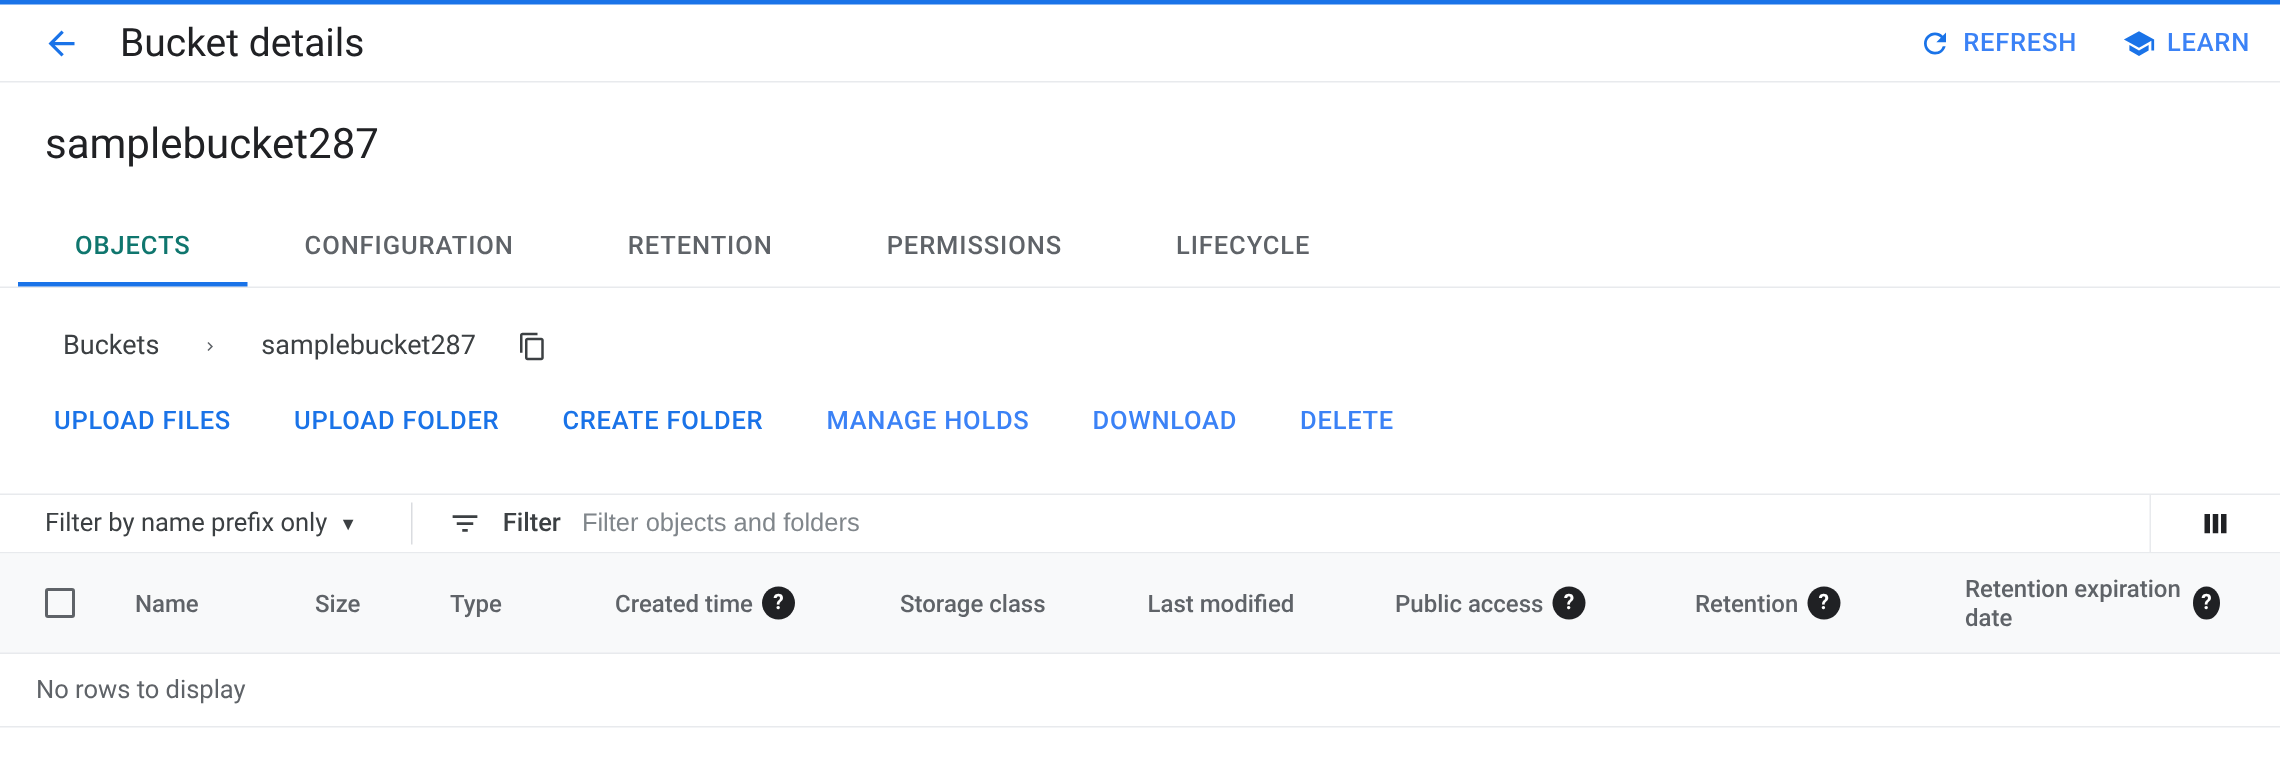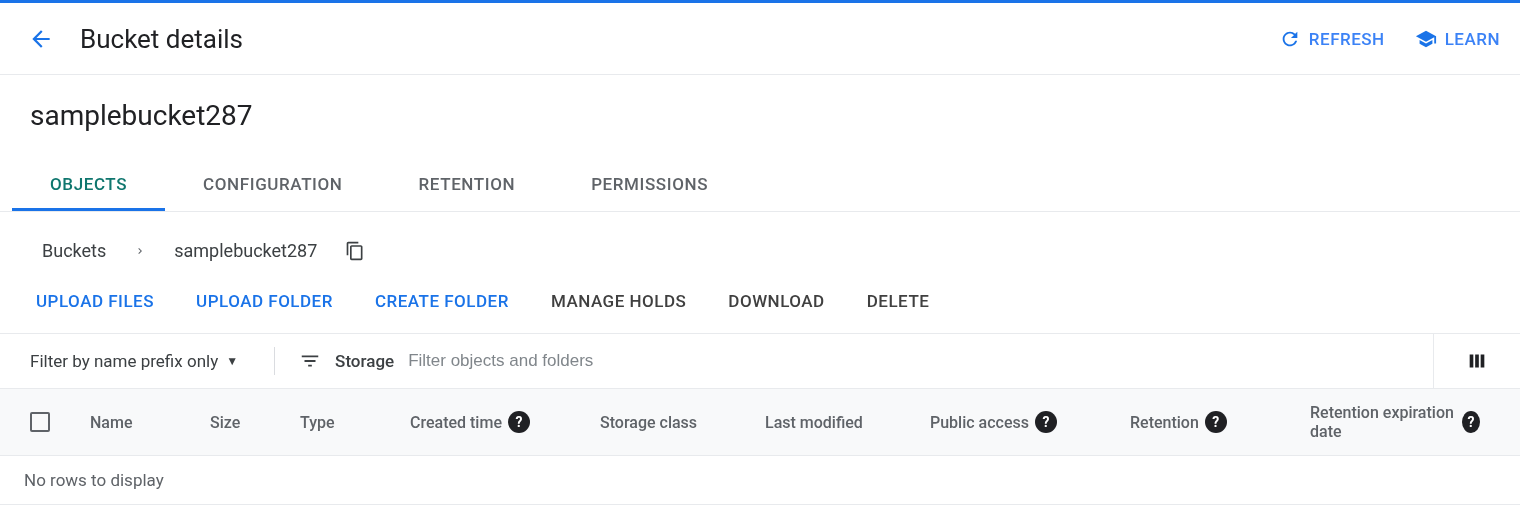--- a/index.html
+++ b/index.html
@@ -14,7 +14,7 @@
   .header {
     display: flex;
     align-items: center;
-    height: 72px;
+    height: 52px;
     padding: 0 20px;
     border-bottom: 1px solid #e8eaed;
   }

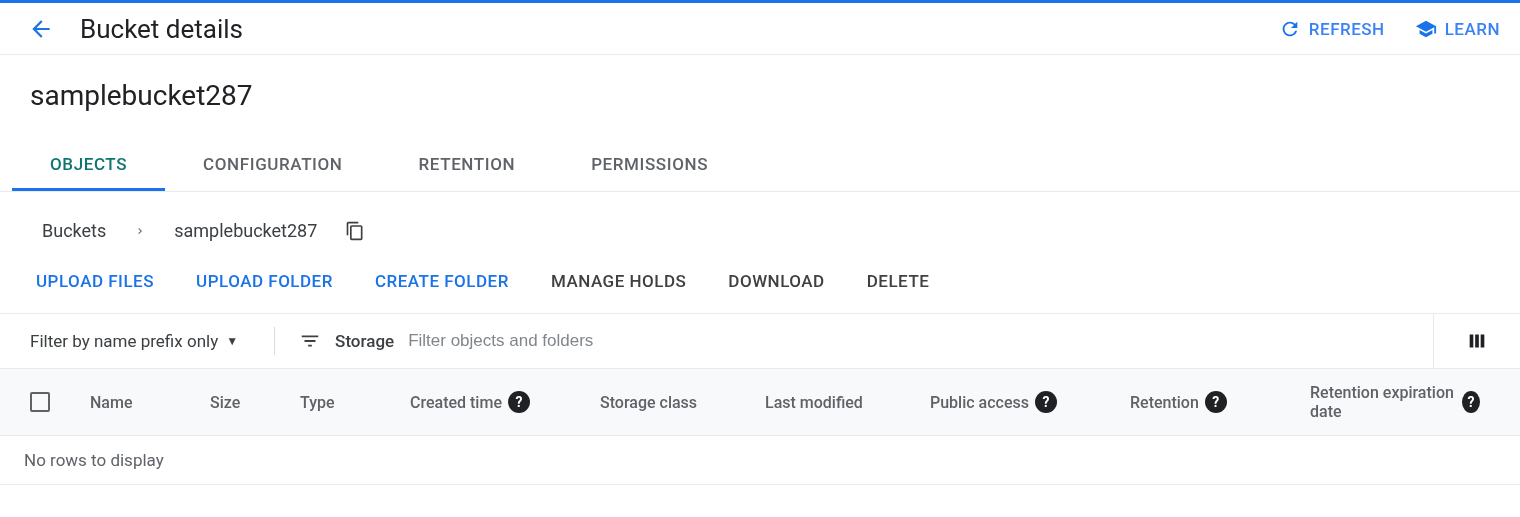--- a/index.html
+++ b/index.html
@@ -251,6 +251,7 @@
     <div class="tab">CONFIGURATION</div>
     <div class="tab">RETENTION</div>
     <div class="tab">PERMISSIONS</div>
+    <div class="tab">LIFECYCLE</div>
   </div>
 
   <div class="breadcrumb">

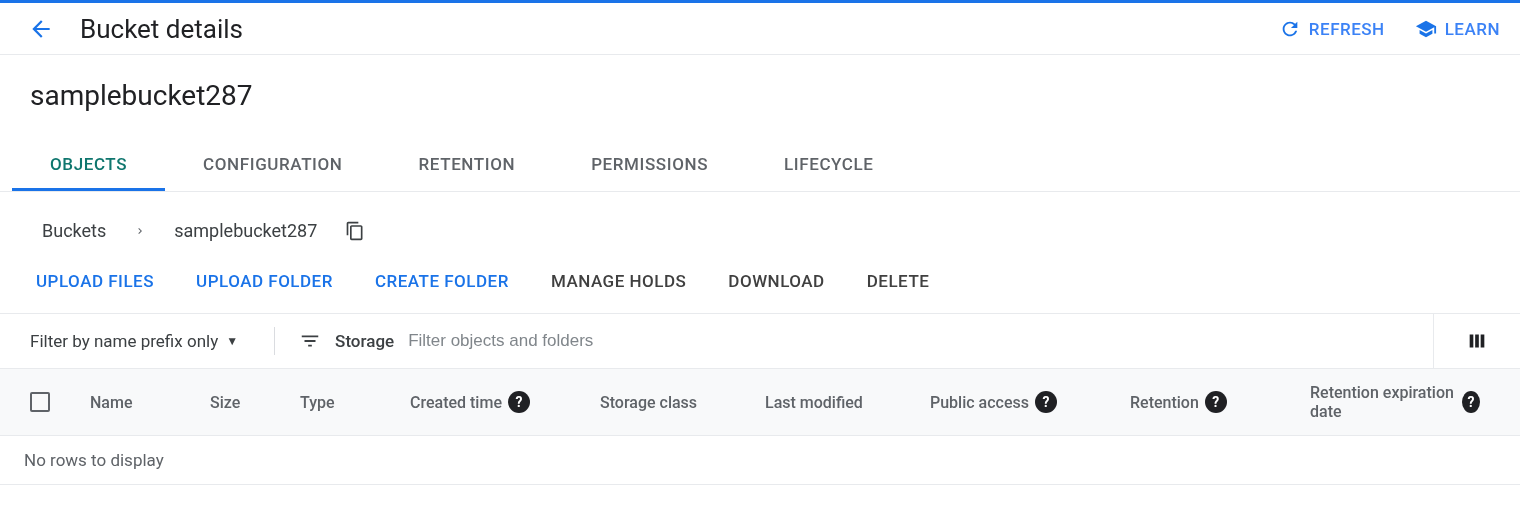--- a/index.html
+++ b/index.html
@@ -108,7 +108,7 @@
     cursor: pointer;
   }
   .action-btn.primary { color: #1a73e8; }
-  .action-btn.secondary { color: #404040; }
+  .action-btn.secondary { color: #3b82f6; }
   .filter-bar {
     display: flex;
     align-items: center;

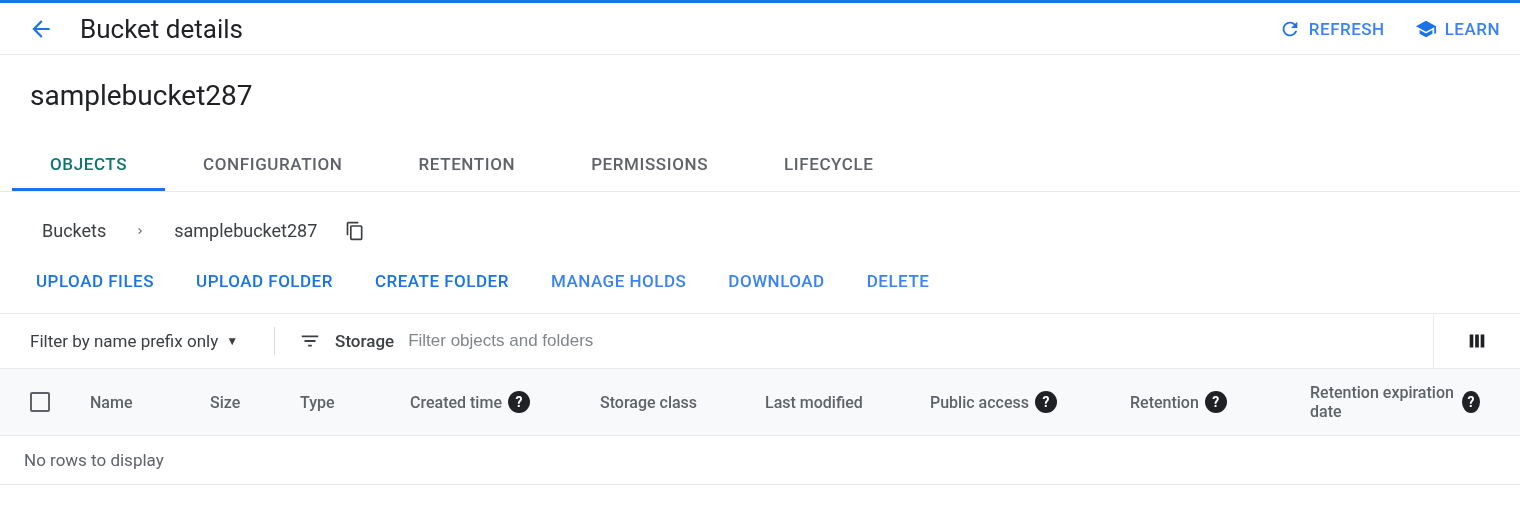--- a/index.html
+++ b/index.html
@@ -114,10 +114,10 @@
     align-items: center;
     border-top: 1px solid #e8eaed;
     border-bottom: 1px solid #e8eaed;
-    margin-top: 22px;
+    margin-top: 38px;
     margin-left: -30px;
     margin-right: -30px;
-    height: 56px;
+    height: 40px;
     padding-left: 30px;
   }
   .filter-prefix {

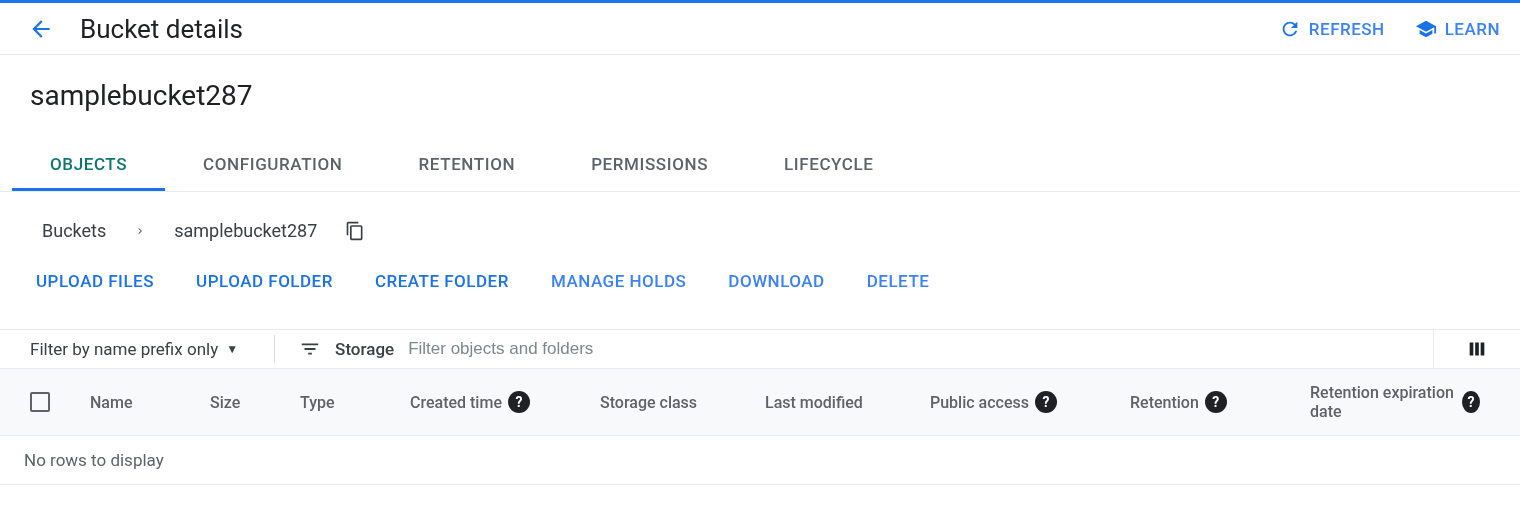--- a/index.html
+++ b/index.html
@@ -286,7 +286,7 @@
       <svg width="22" height="22" viewBox="0 0 24 24" fill="#3c4043">
           <path d="M10 18h4v-2h-4v2zM3 6v2h18V6H3zm3 7h12v-2H6v2z"></path>
         </svg>
-      <span class="filter-label">Storage</span>
+      <span class="filter-label">Filter</span>
       <input class="filter-input" placeholder="Filter objects and folders" style="">
     </div>
     <div class="column-toggle">

